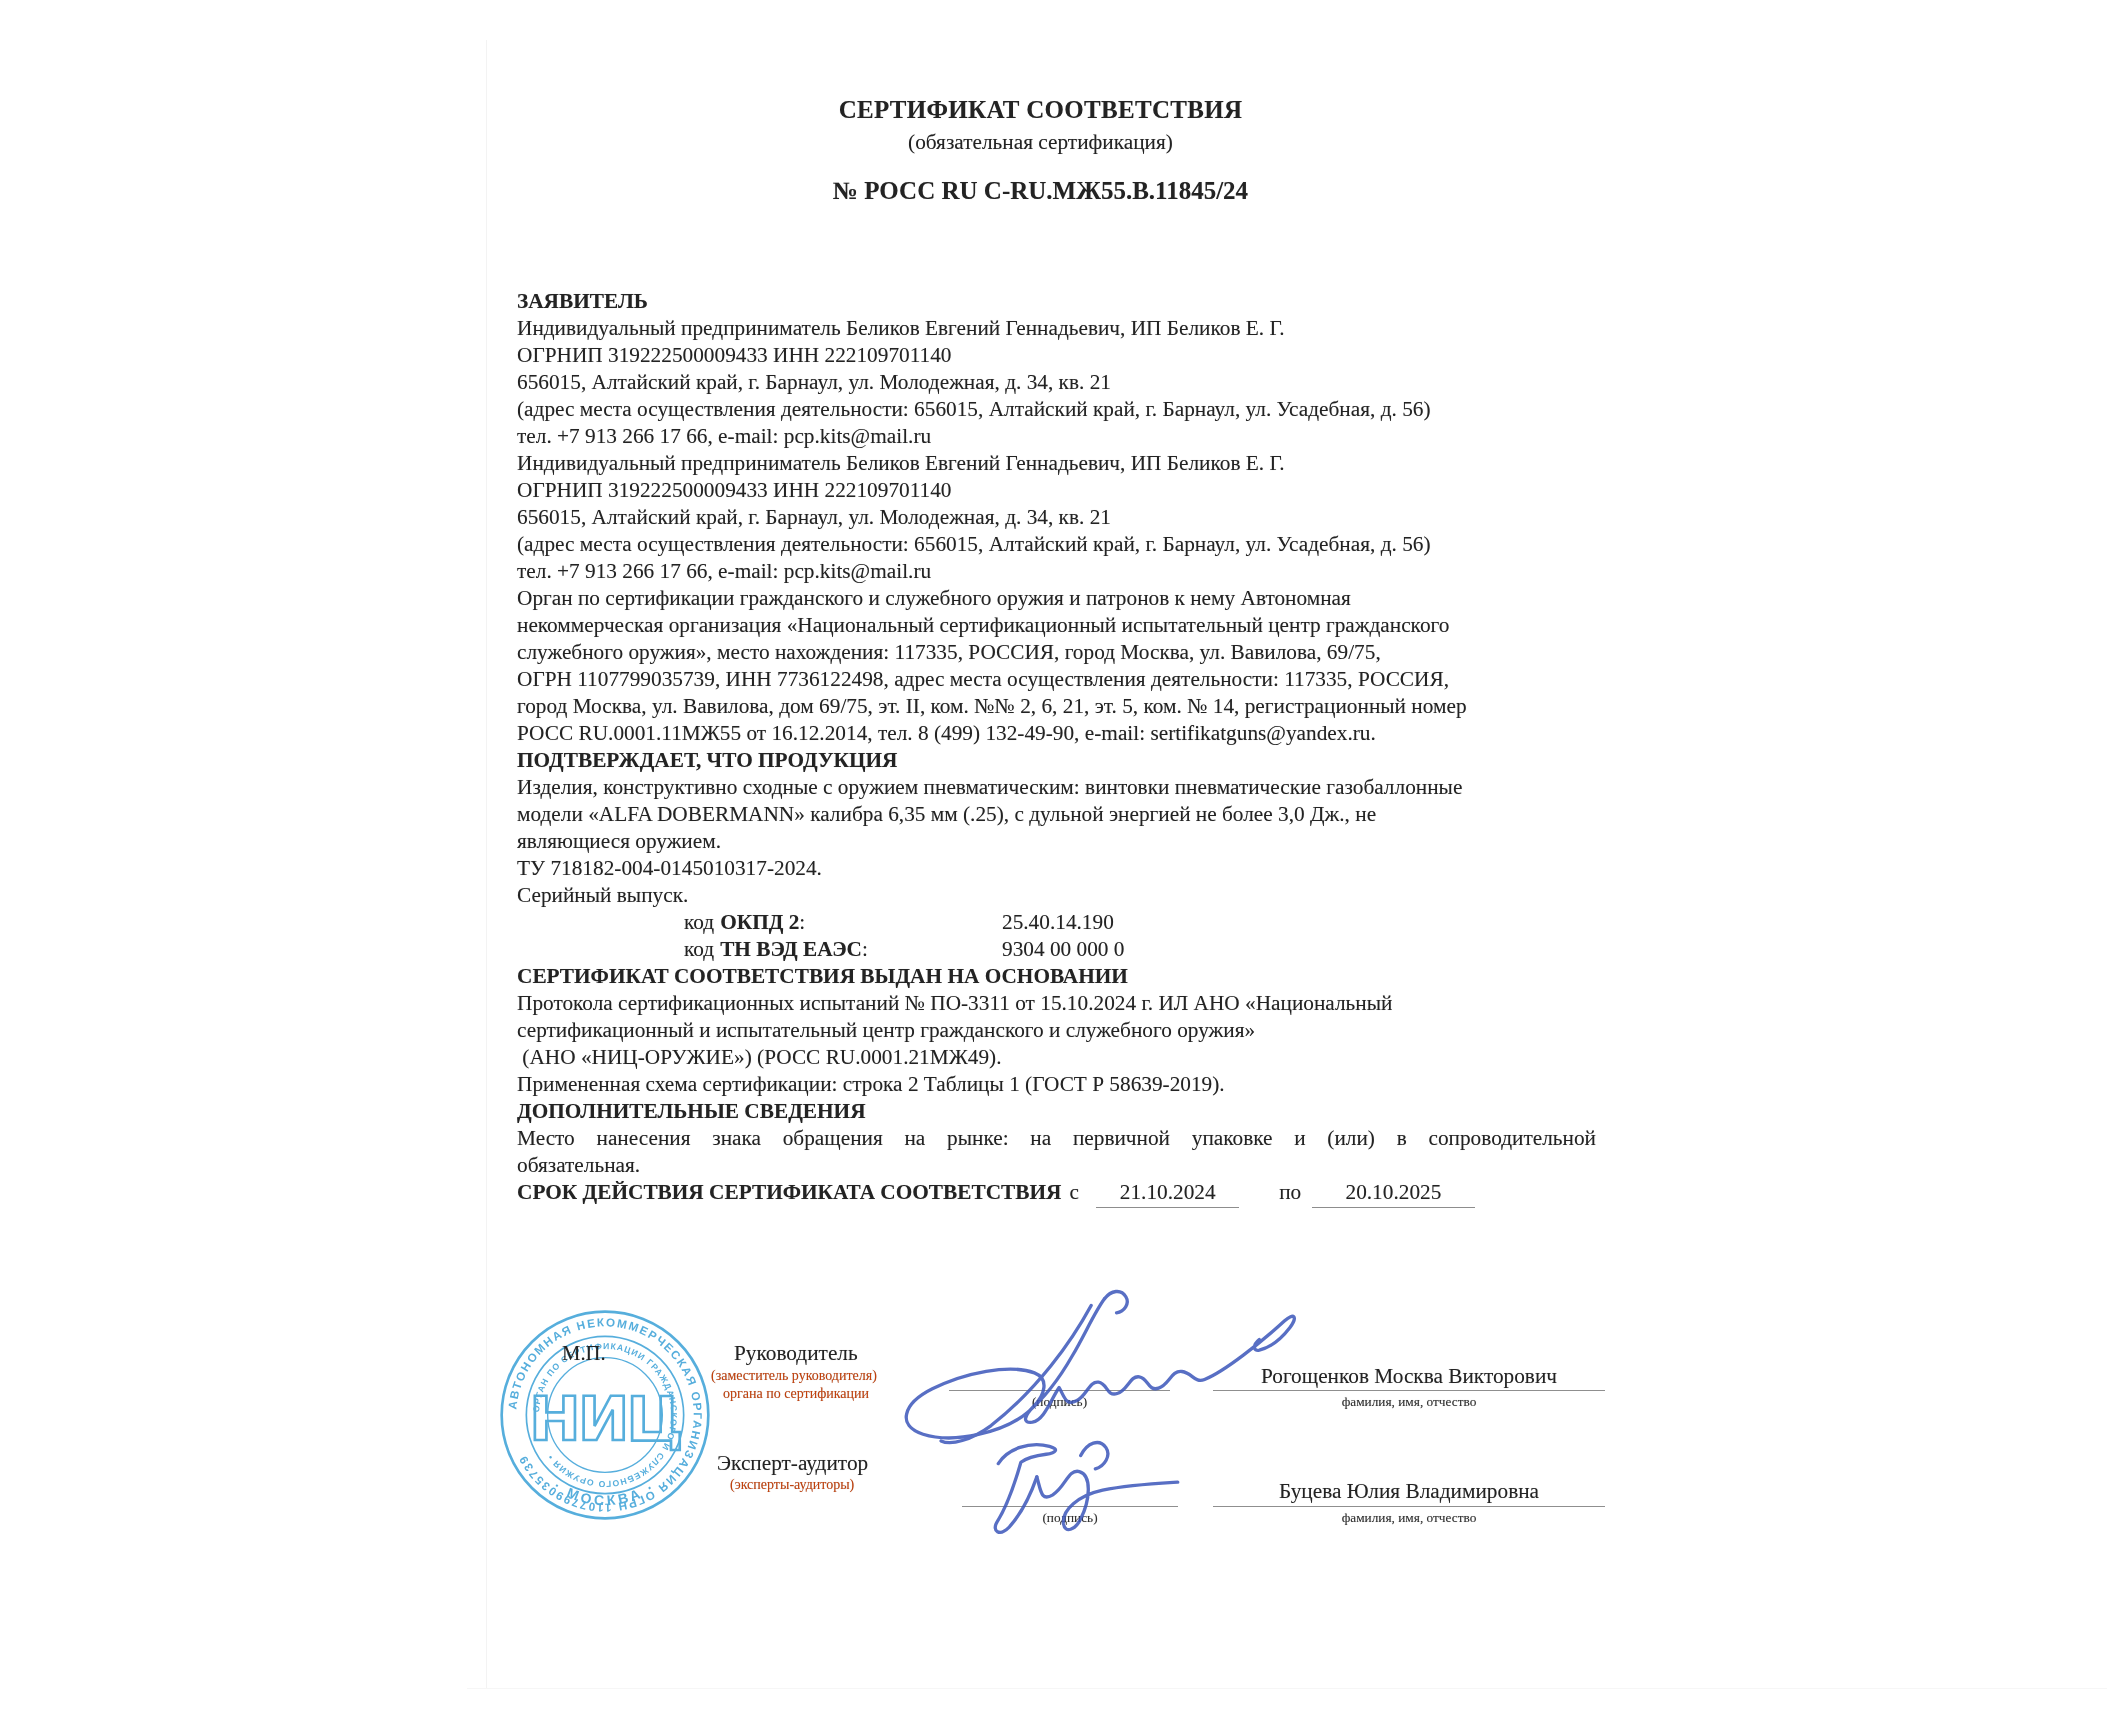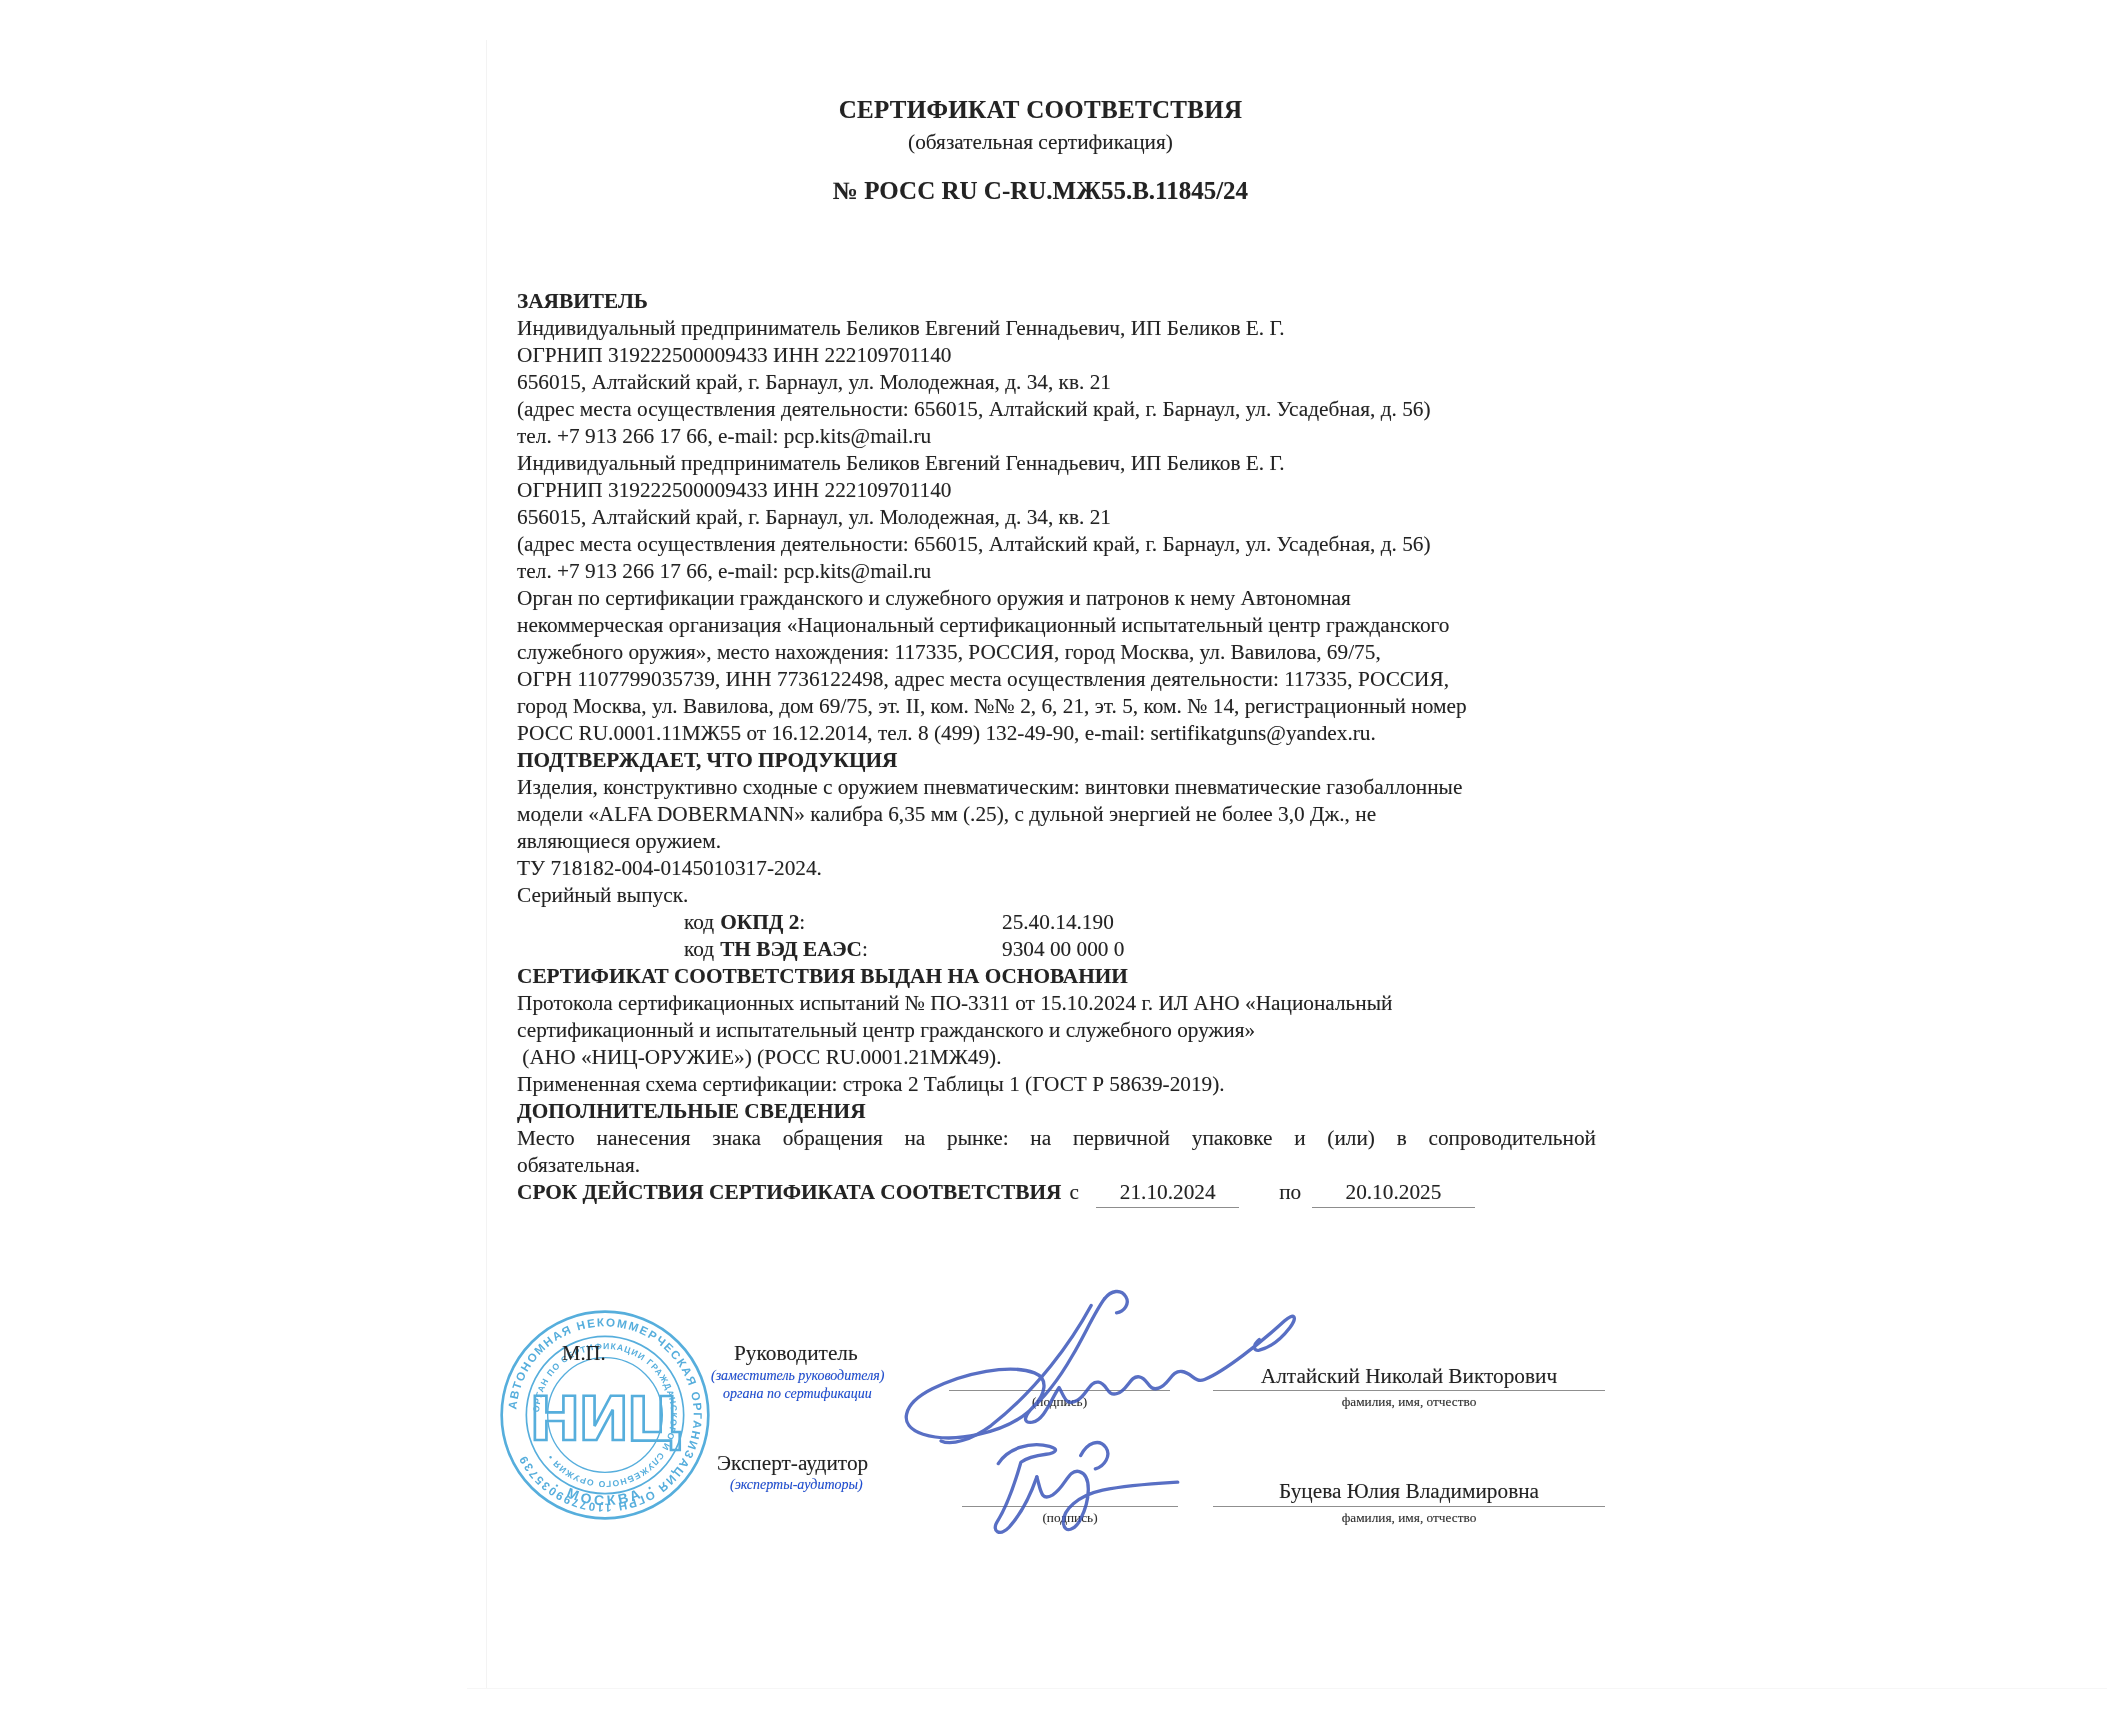--- a/index.html
+++ b/index.html
@@ -40,7 +40,7 @@
   .abs { position:absolute; }
   .mp  { left:562px; top:1342px; font-size:20.7px; z-index:5; }
   .role  { font-size:21.3px; z-index:2; }
-  .note  { font-size:14px; color:#1d4ed8; z-index:2;font-style:italic; }
+  .note  { font-size:14px; color:#c2410c; z-index:2; }
   .sigline { height:1.3px; background:#8f8f8f; z-index:2; }
   .caption { font-size:13.3px; color:#2f2f2f; text-align:center; z-index:2; }
   .pname { font-size:21.3px; text-align:center; z-index:2; }

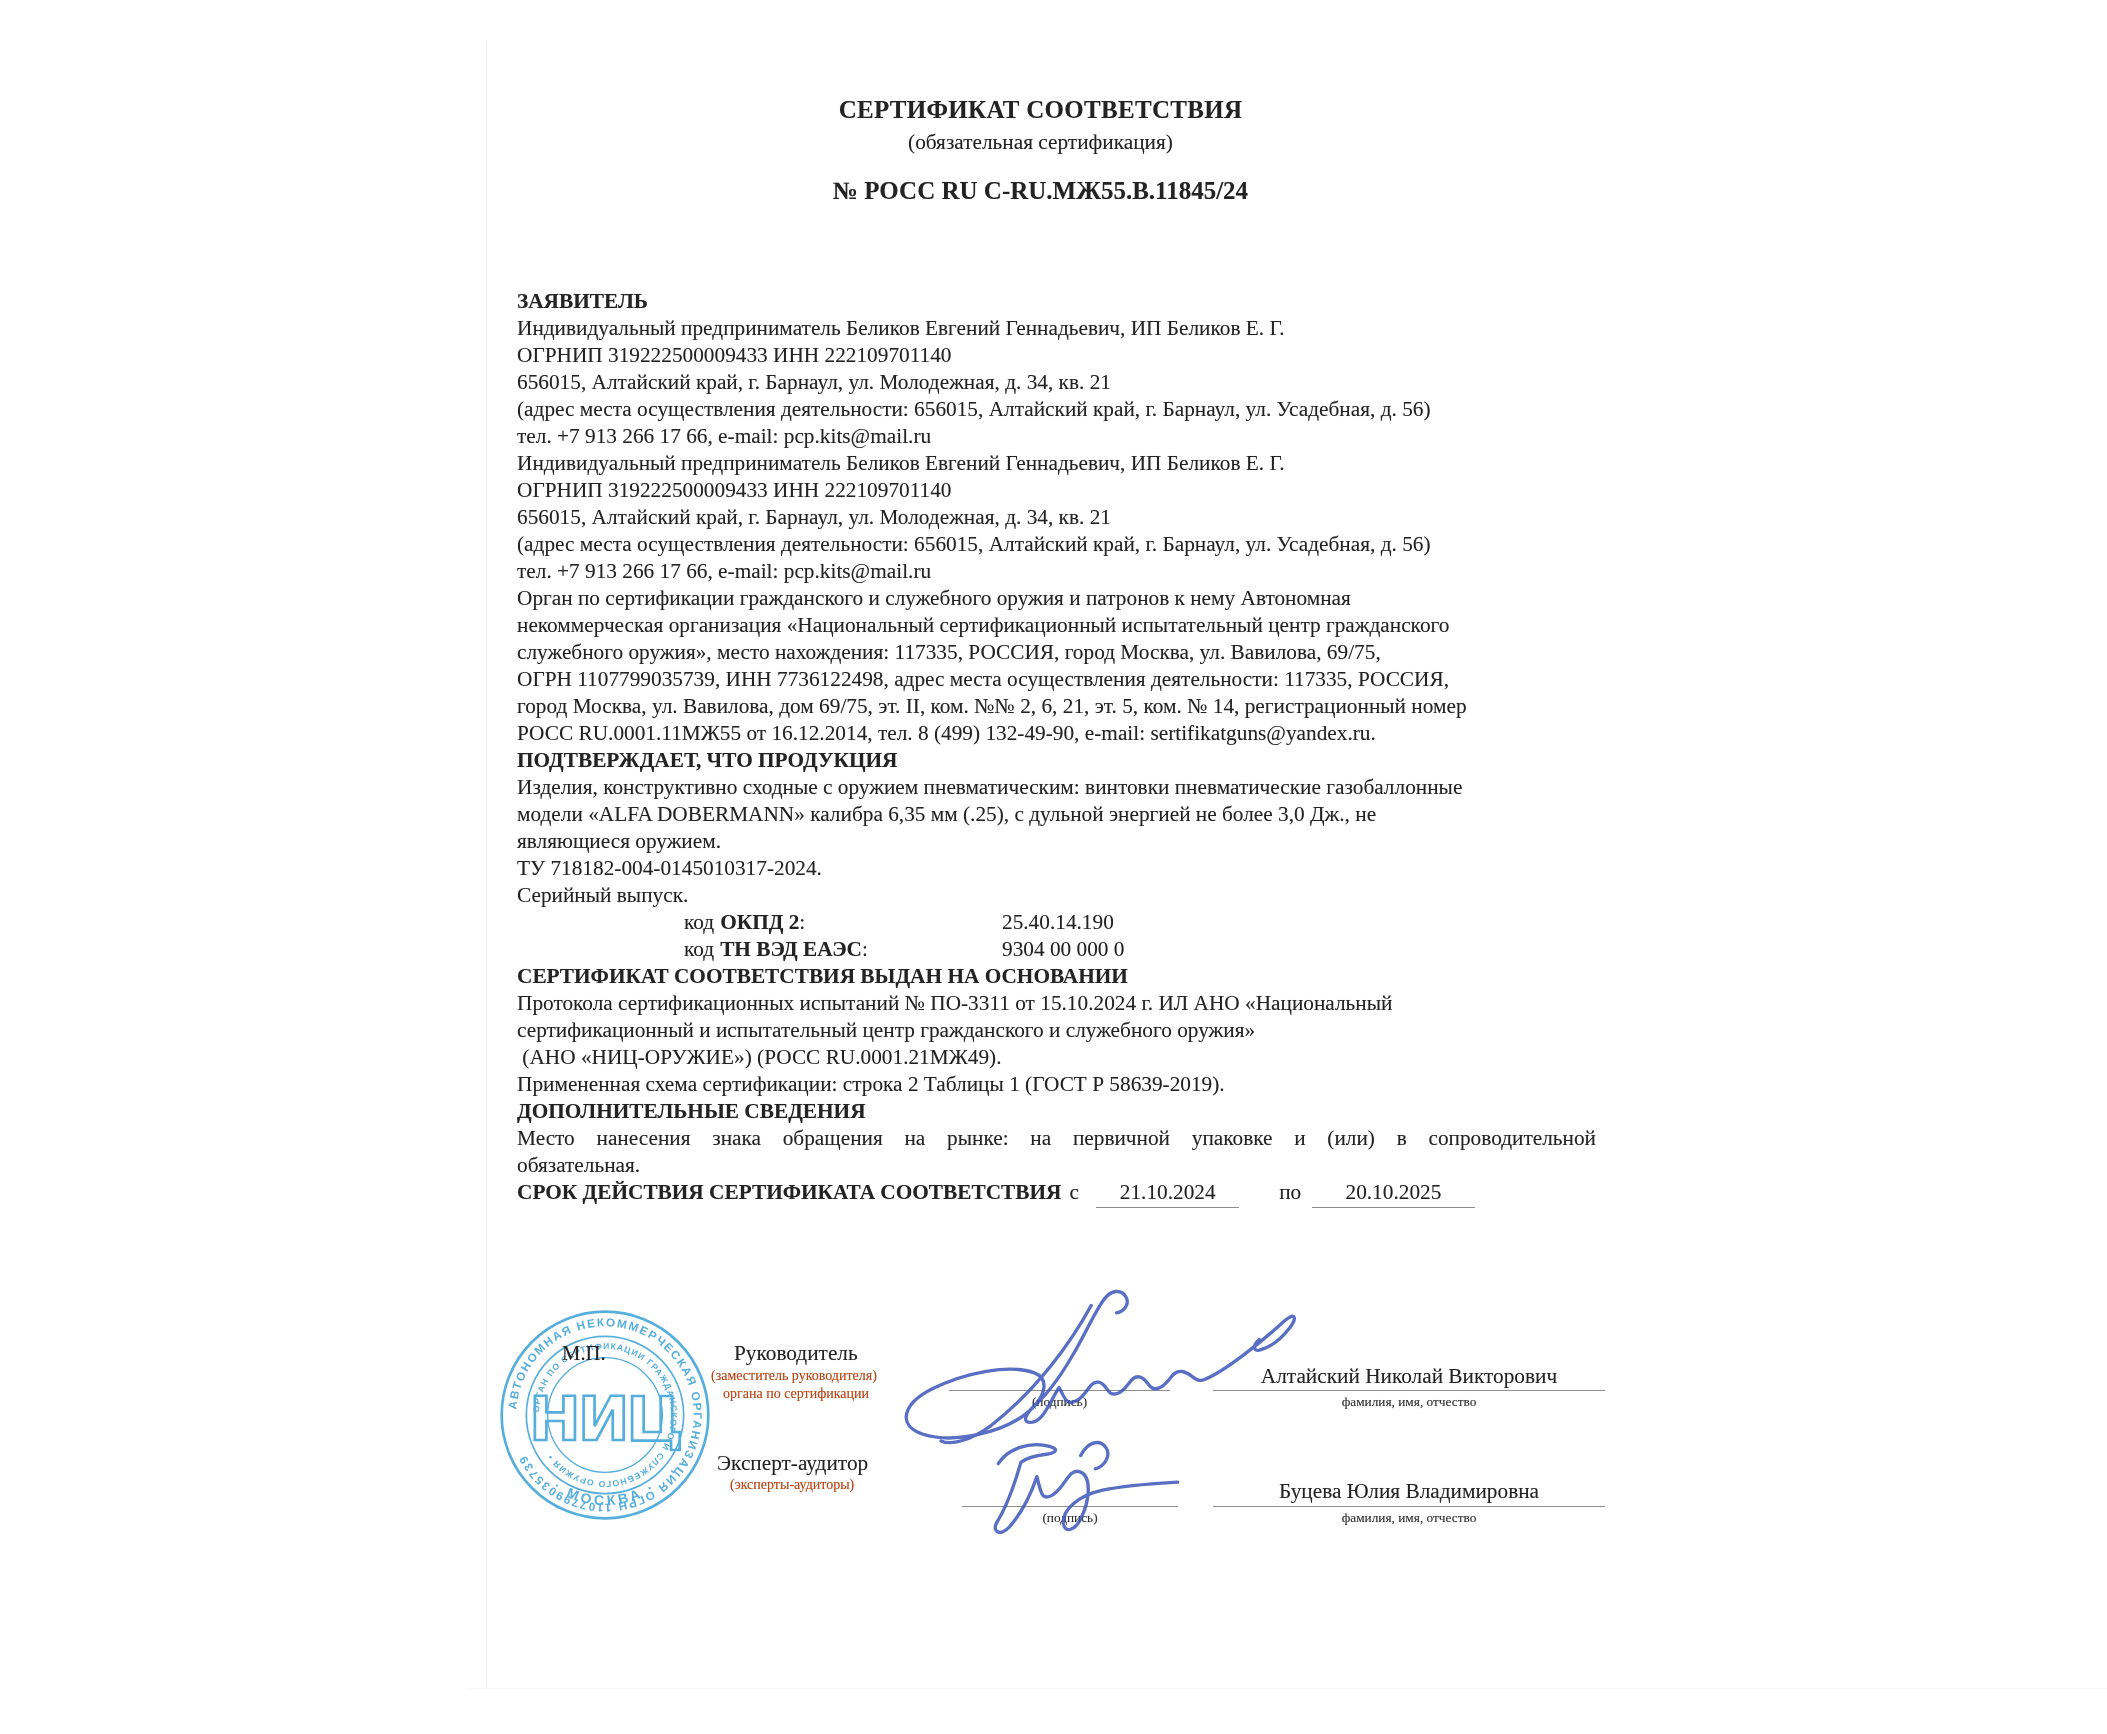--- a/index.html
+++ b/index.html
@@ -157,7 +157,7 @@
   <div class="abs sigline" style="left:949px; top:1390px; width:221px;"></div>
   <div class="abs caption txt" style="left:949px; top:1394px; width:221px;">(подпись)</div>
 
-  <div class="abs pname txt" style="left:1213px; top:1364px; width:392px;">Алтайский Николай Викторович</div>
+  <div class="abs pname txt" style="left:1213px; top:1364px; width:392px;">Рогощенков Москва Викторович</div>
   <div class="abs sigline" style="left:1213px; top:1390px; width:392px;"></div>
   <div class="abs caption txt" style="left:1213px; top:1394px; width:392px;">фамилия, имя, отчество</div>
 

